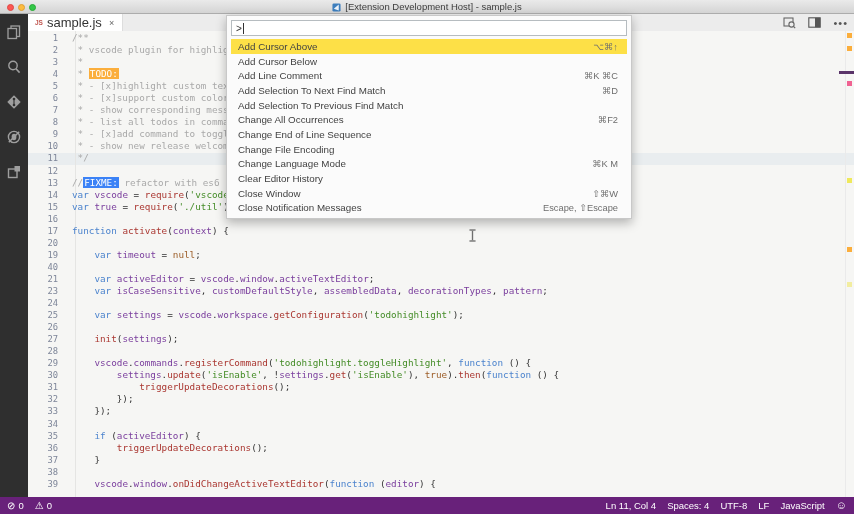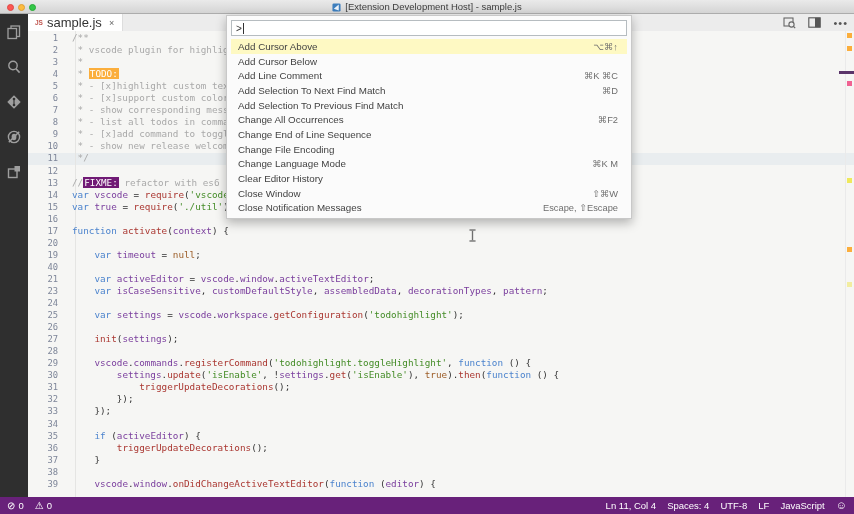--- a/index.html
+++ b/index.html
@@ -60,7 +60,7 @@
   .palette-list { }
   .palette-row { height:14.7px; display:flex; align-items:center; justify-content:space-between;
     padding:0 9px 0 7px; font-size:9.8px; color:#424242; }
-  .palette-row.selected { background:#fef9c3; }
+  .palette-row.selected { background:#fde047; }
   .palette-keys { color:#6E6E6E; font-size:9.3px; }
 
   

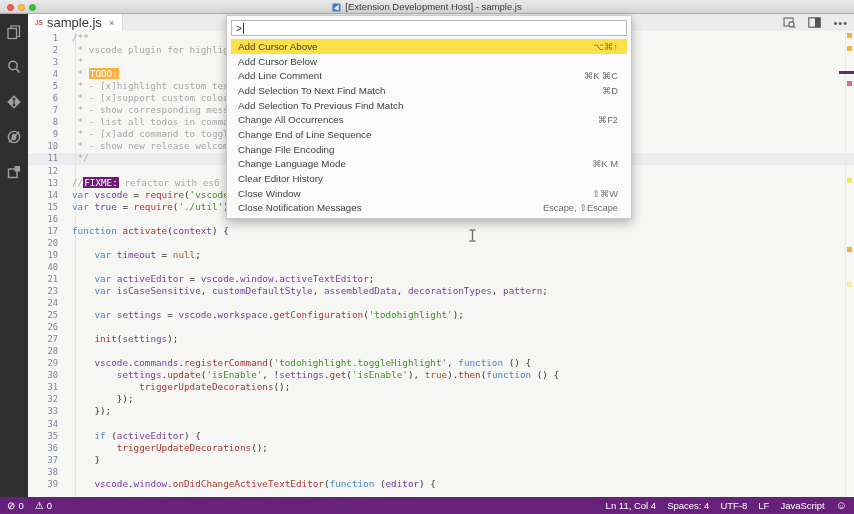--- a/index.html
+++ b/index.html
@@ -48,7 +48,7 @@
   .tok-c{color:#A9A9A9} .tok-k{color:#4B83CD} .tok-v{color:#7A3E9D}
   .tok-f{color:#AA3731} .tok-s{color:#448C27} .tok-n{color:#9C5D27} .tok-p{color:#333}
   .tok-todo{background:#FBAE3C;color:#fff;padding:0 1px;}
-  .tok-fixme{background:#701a75;color:#fff;padding:0 1px;}
+  .tok-fixme{background:#3b82f6;color:#fff;padding:0 1px;}
   .ruler-mark { position:absolute; z-index:4; }
 
   

